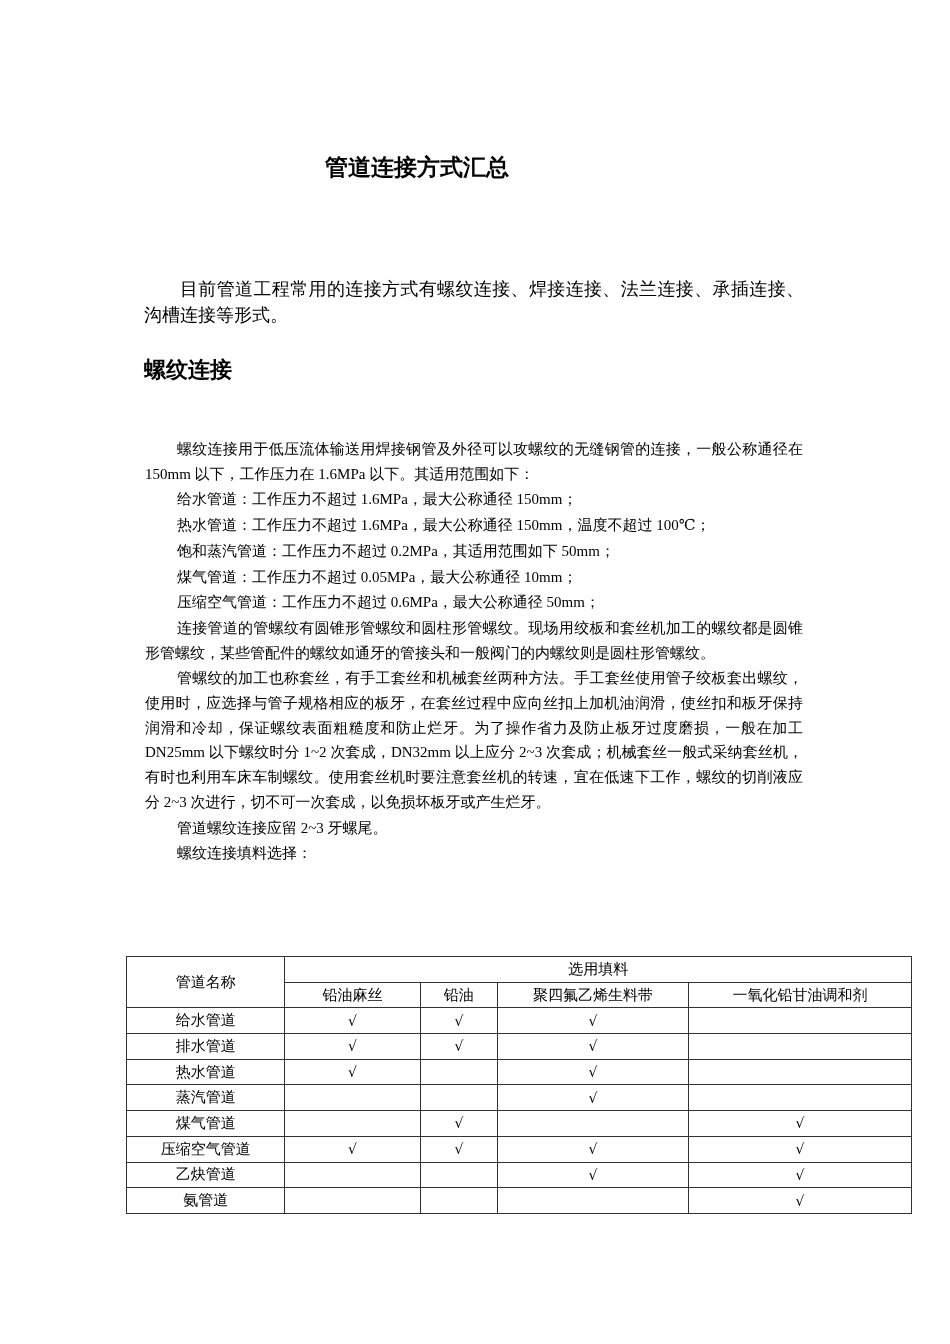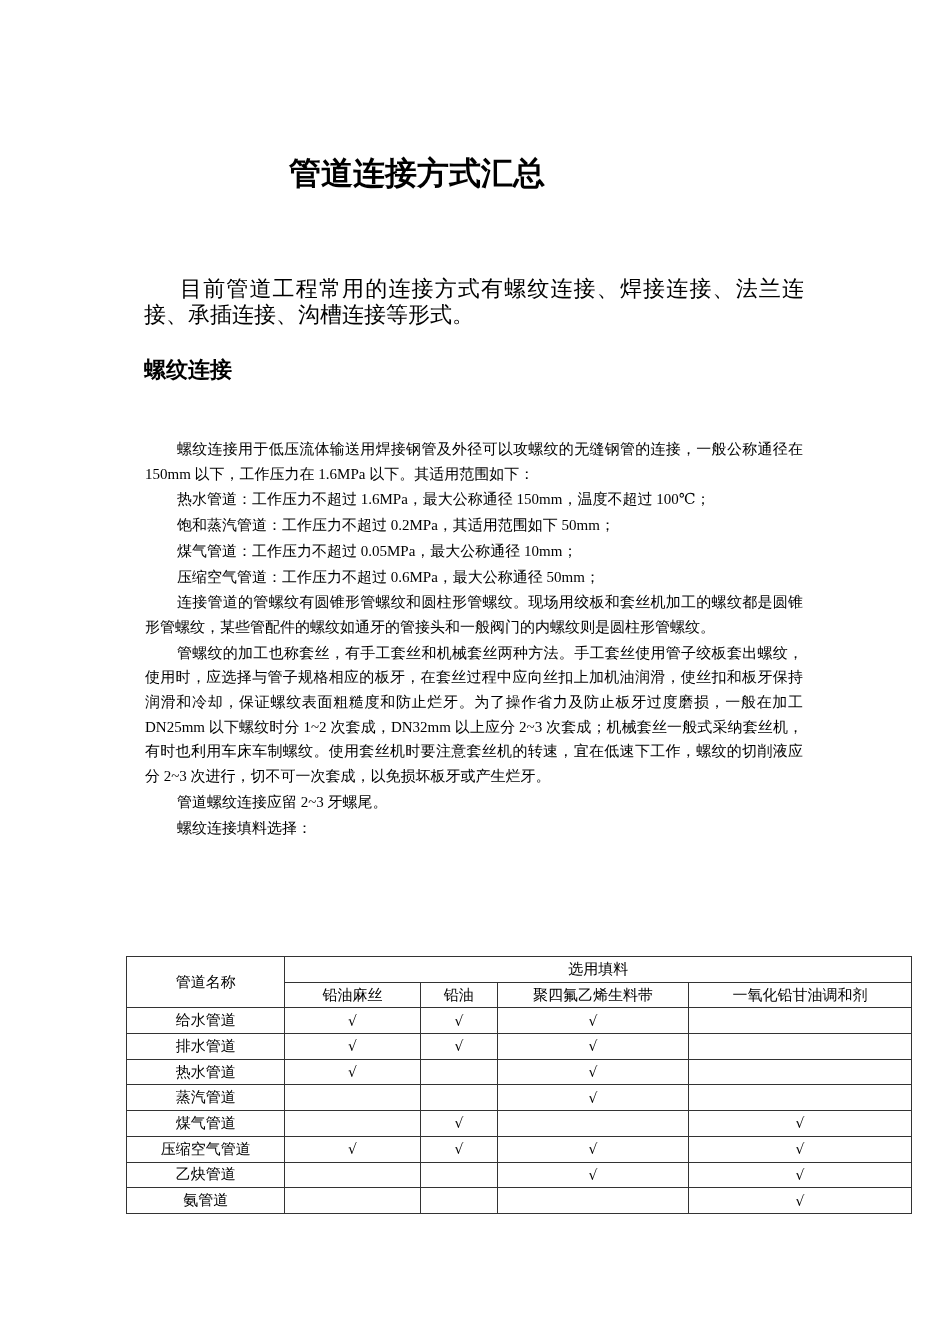--- a/index.html
+++ b/index.html
@@ -6,7 +6,7 @@
   body { width: 950px; height: 1344px; position: relative; overflow: hidden;
          font-family: "Liberation Serif", "DejaVu Serif", serif; color: #000; }
   .title { position: absolute; top: 152px; left: 0; width: 834px; text-align: center;
-           font-size: 32px; font-weight: bold; font-family: "DejaVu Sans", sans-serif; letter-spacing: 0px; }
+           font-size: 23px; font-weight: bold; font-family: "DejaVu Sans", sans-serif; letter-spacing: 0px; }
   .intro { position: absolute; top: 276px; left: 144px; width: 660px; font-size: 22px; line-height: 26px;
            text-indent: 36px; text-align: justify; }
   .h2 { position: absolute; top: 355px; left: 144px; font-size: 22px; font-weight: bold;

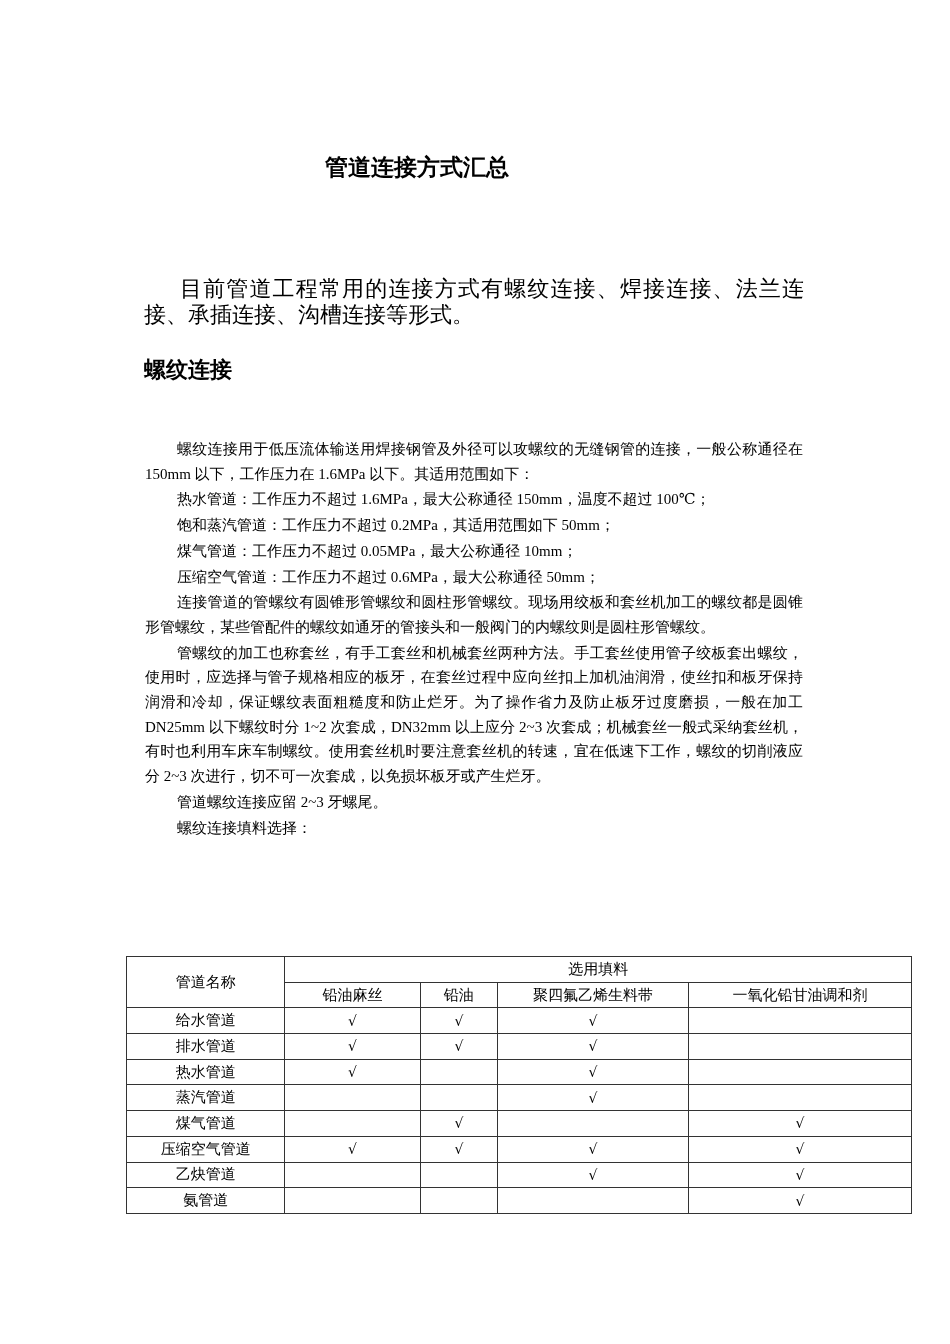--- a/index.html
+++ b/index.html
@@ -7,7 +7,7 @@
          font-family: "Liberation Serif", "DejaVu Serif", serif; color: #000; }
   .title { position: absolute; top: 152px; left: 0; width: 834px; text-align: center;
            font-size: 23px; font-weight: bold; font-family: "DejaVu Sans", sans-serif; letter-spacing: 0px; }
-  .intro { position: absolute; top: 276px; left: 144px; width: 660px; font-size: 22px; line-height: 26px;
+  .intro { position: absolute; top: 276px; left: 144px; width: 660px; font-size: 18px; line-height: 26px;
            text-indent: 36px; text-align: justify; }
   .h2 { position: absolute; top: 355px; left: 144px; font-size: 22px; font-weight: bold;
         font-family: "DejaVu Sans", sans-serif; text-align: right; }

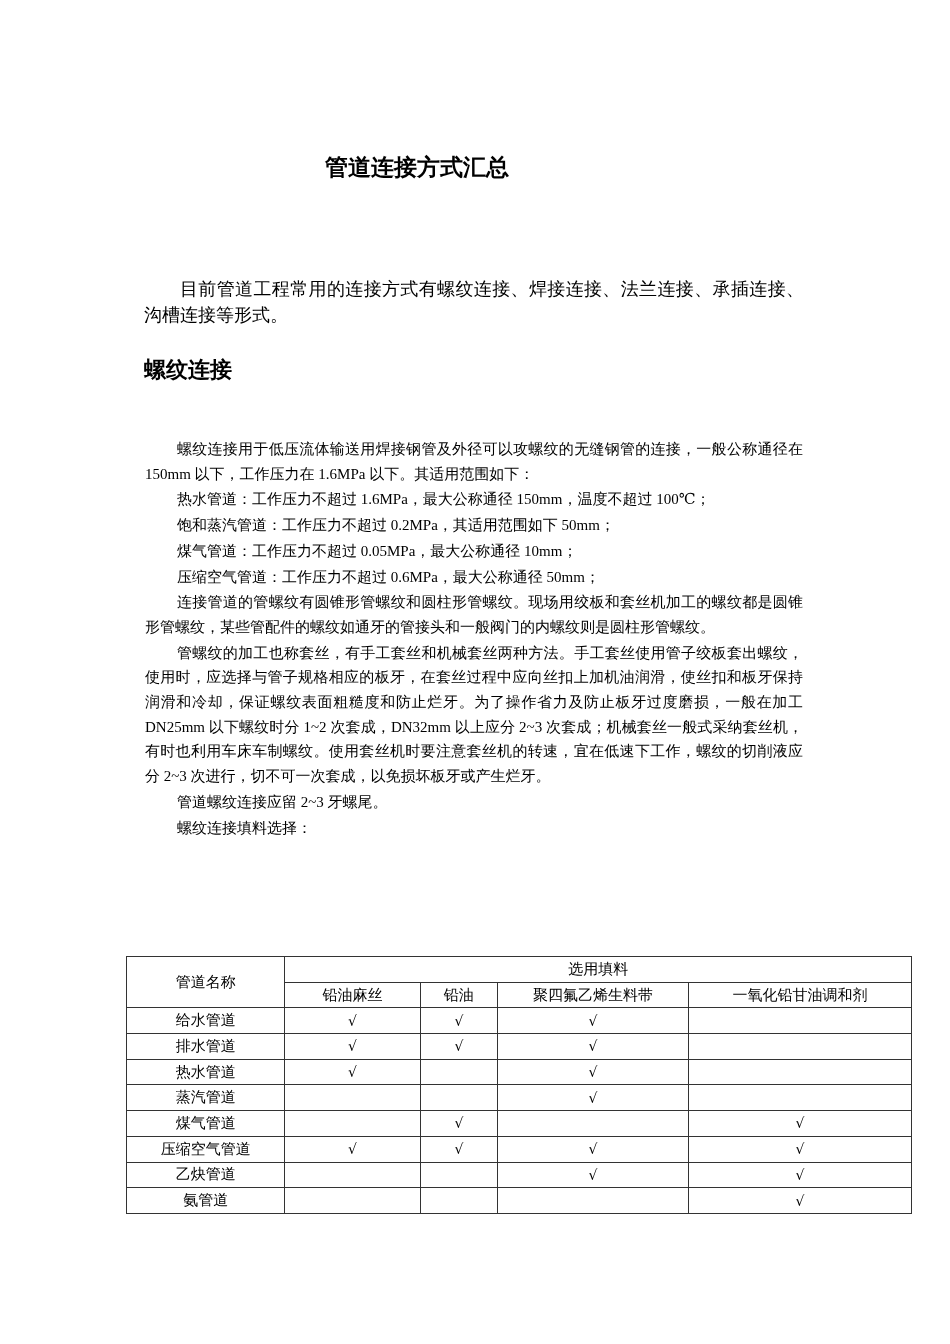--- a/index.html
+++ b/index.html
@@ -30,6 +30,7 @@
 
 <div class="body">
   <p>螺纹连接用于低压流体输送用焊接钢管及外径可以攻螺纹的无缝钢管的连接，一般公称通径在 150mm 以下，工作压力在 1.6MPa 以下。其适用范围如下：</p>
+  <p>给水管道：工作压力不超过 1.6MPa，最大公称通径 150mm；</p>
   <p>热水管道：工作压力不超过 1.6MPa，最大公称通径 150mm，温度不超过 100℃；</p>
   <p>饱和蒸汽管道：工作压力不超过 0.2MPa，其适用范围如下 50mm；</p>
   <p>煤气管道：工作压力不超过 0.05MPa，最大公称通径 10mm；</p>

